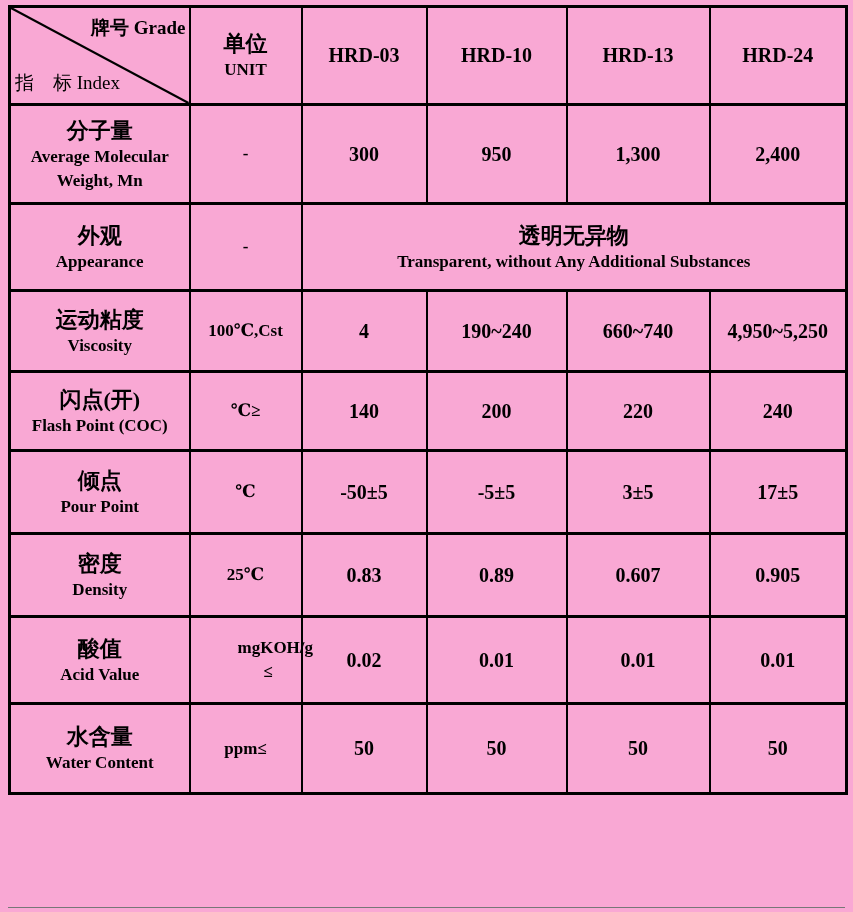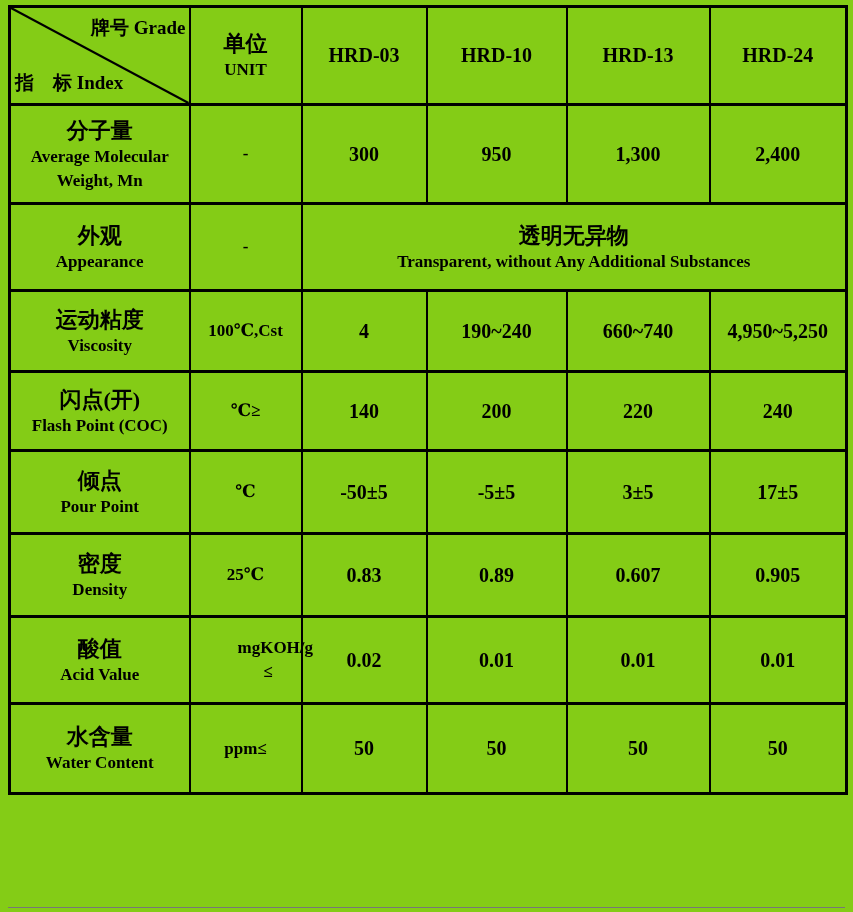--- a/index.html
+++ b/index.html
@@ -16,7 +16,7 @@
     position: relative;
     width: 853px;
     height: 912px;
-    background: #84cc16;
+    background: #f9a8d4;
   }
   table.spec {
     position: absolute;

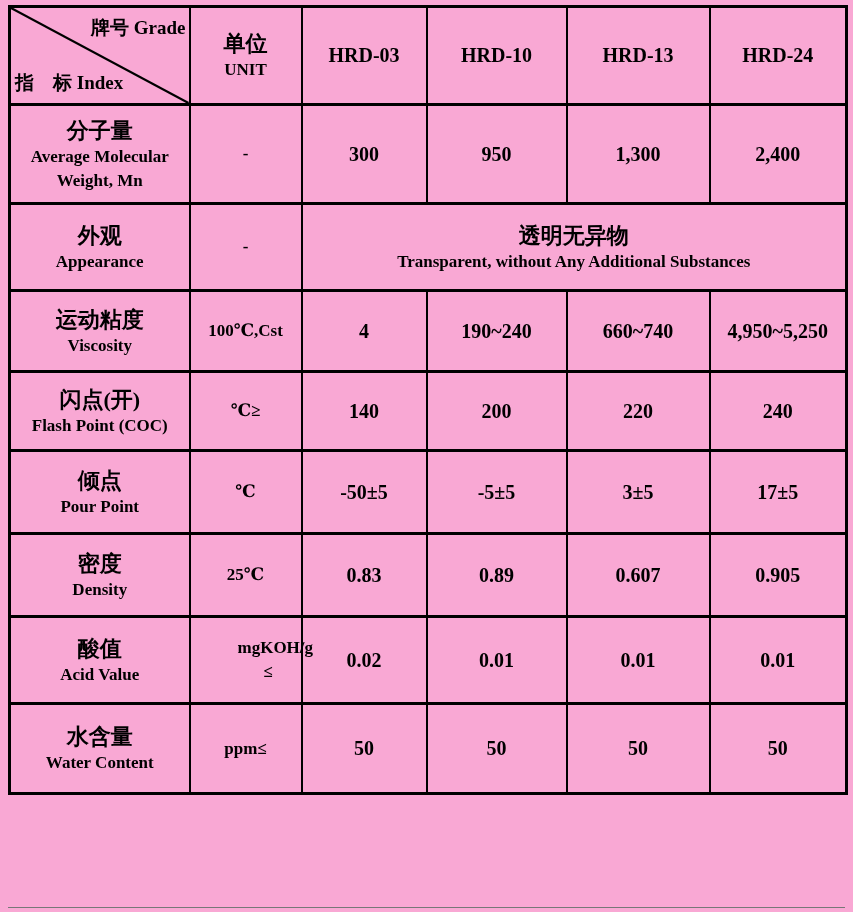--- a/index.html
+++ b/index.html
@@ -64,7 +64,7 @@
     position: absolute;
     bottom: 7px; left: 4px;
     font-size: 19px;
-    font-weight: bold;
+    font-weight: normal;
     white-space: nowrap;
   }
   .bottom-rule {

